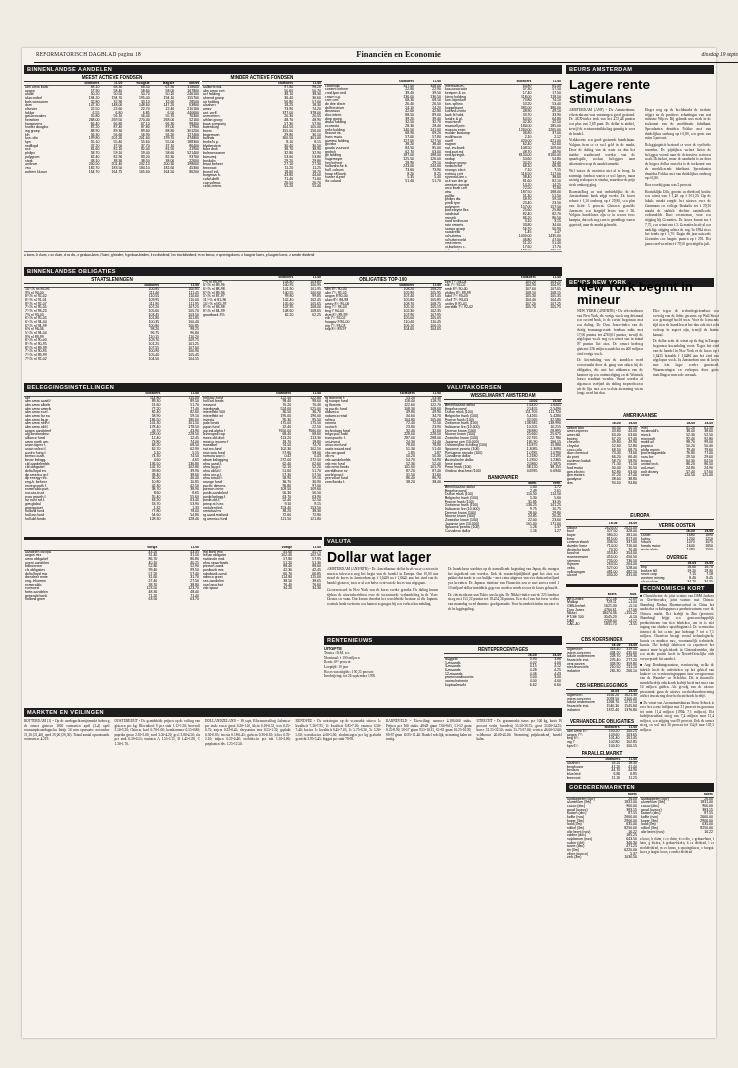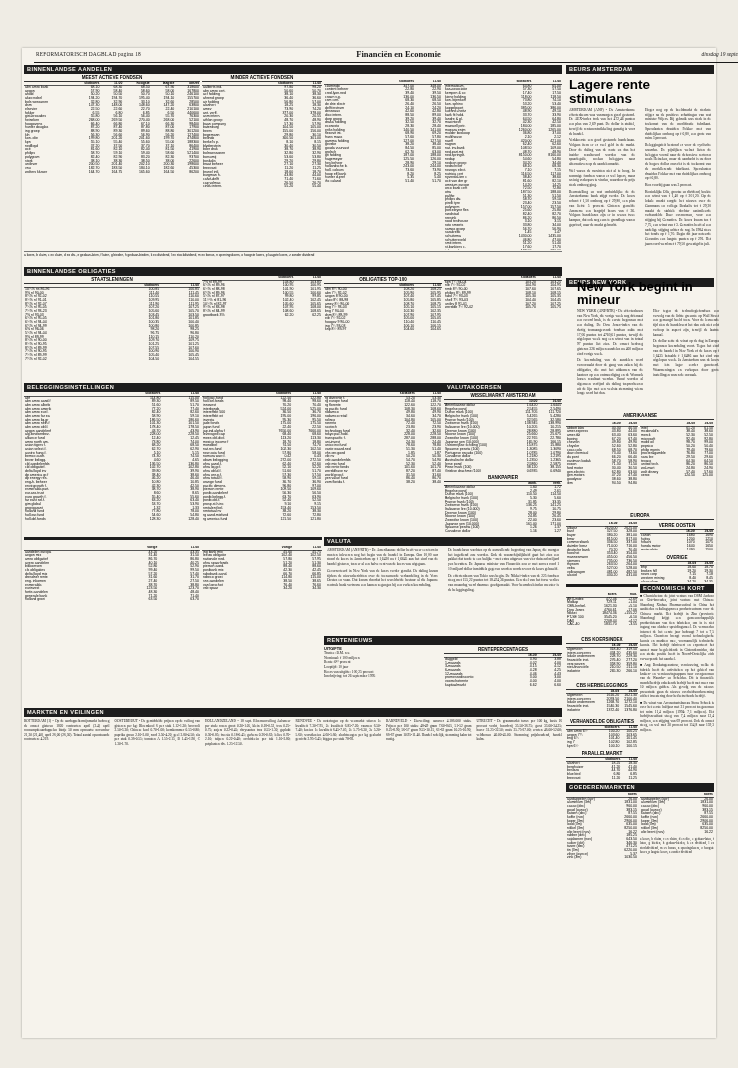--- a/index.html
+++ b/index.html
@@ -2026,6 +2026,7 @@
       <div class="ptitle">VALUTA</div>
     </div>
     <div class="art blk" style="left:302px;top:500px;width:238px;height:86px;">
+      <h1 style="font-size:14px;">Dollar wat lager</h1>
       <div style="display:flex;gap:4px;">
         <div style="width:50%;" id="dollar-c1">
             <p style="font-size: 3.6px;">AMSTERDAM (ANP/RTR) - De Amerikaanse dollar heeft weer een terrein moeten inleveren nog het begin van de handel in Europa. Om 10,00 uur stond de koers in Amsterdam op f 1,6420 na f 1,6645 aan het eind van de handel gisteren, toen er al een halve cent van de koers was afgegaan.</p>

